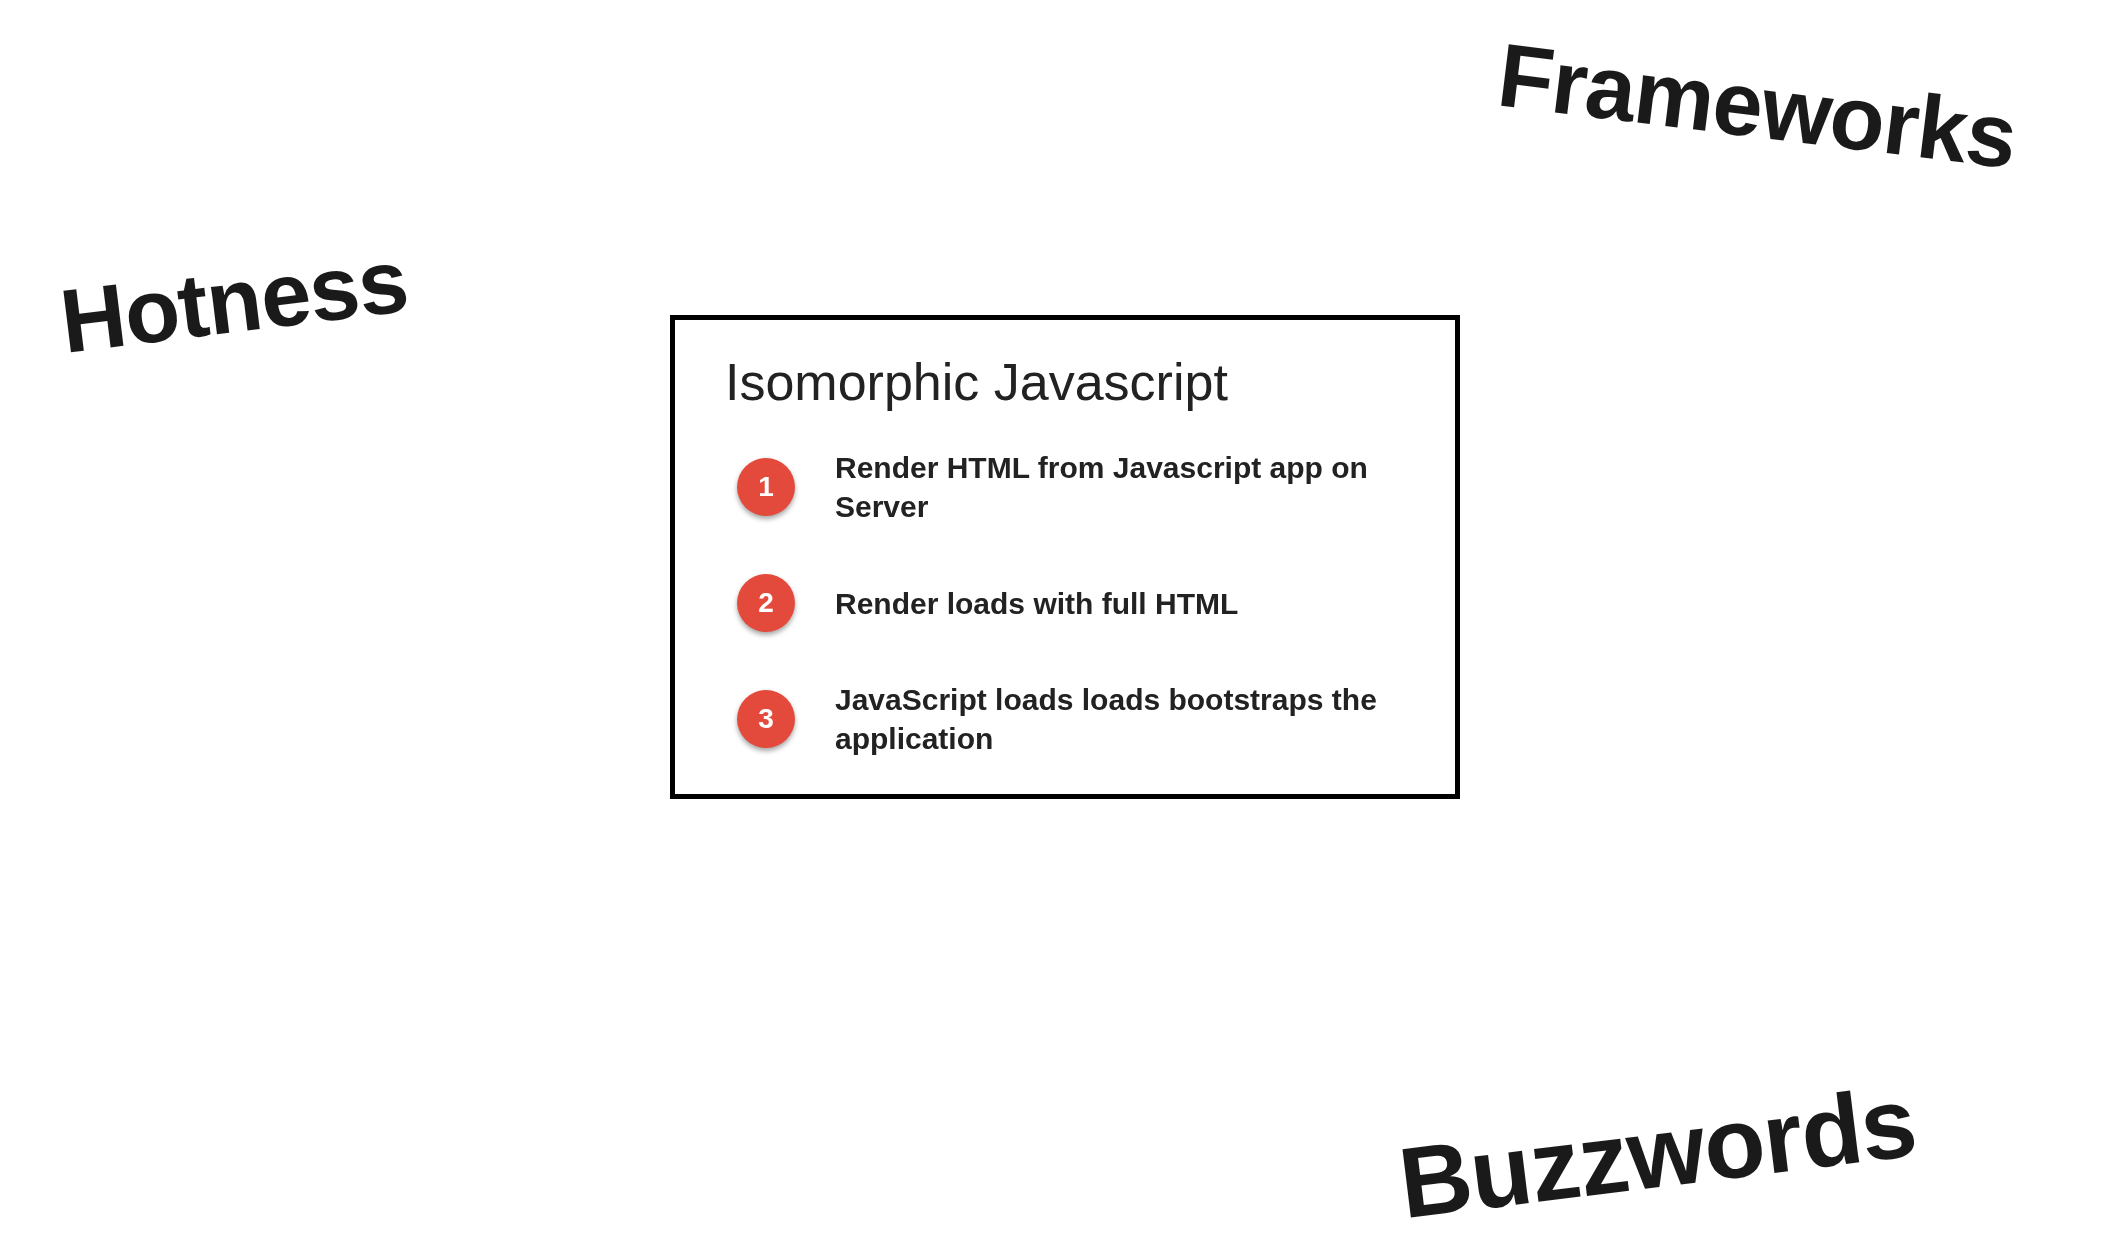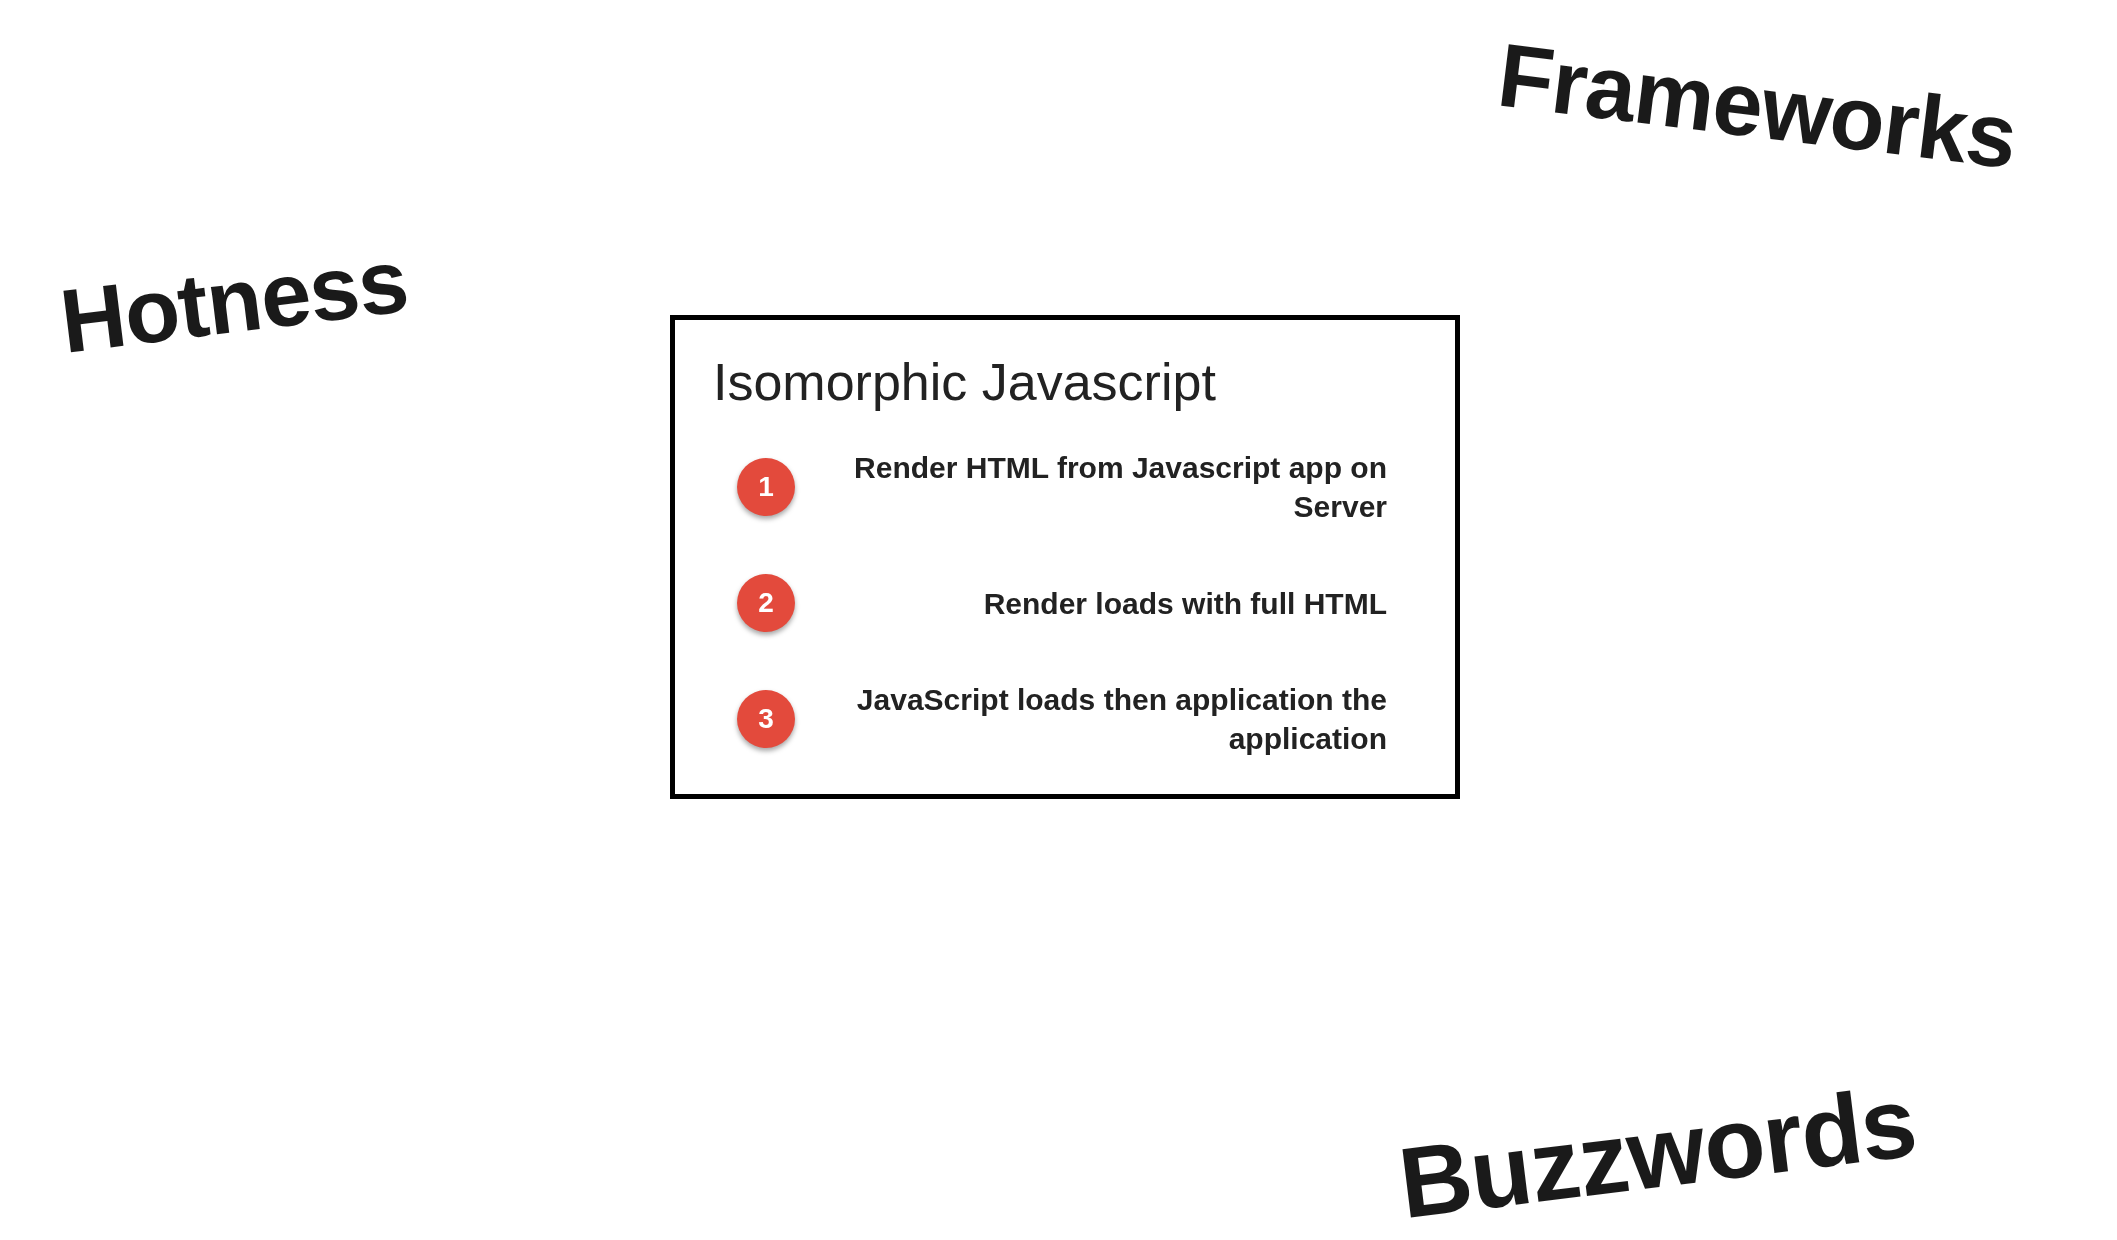--- a/index.html
+++ b/index.html
@@ -57,6 +57,7 @@
       color: #222222;
       margin-bottom: 36px;
       letter-spacing: 0px;
+      margin-left: 12px;
     }
     .steps {
       display: flex;

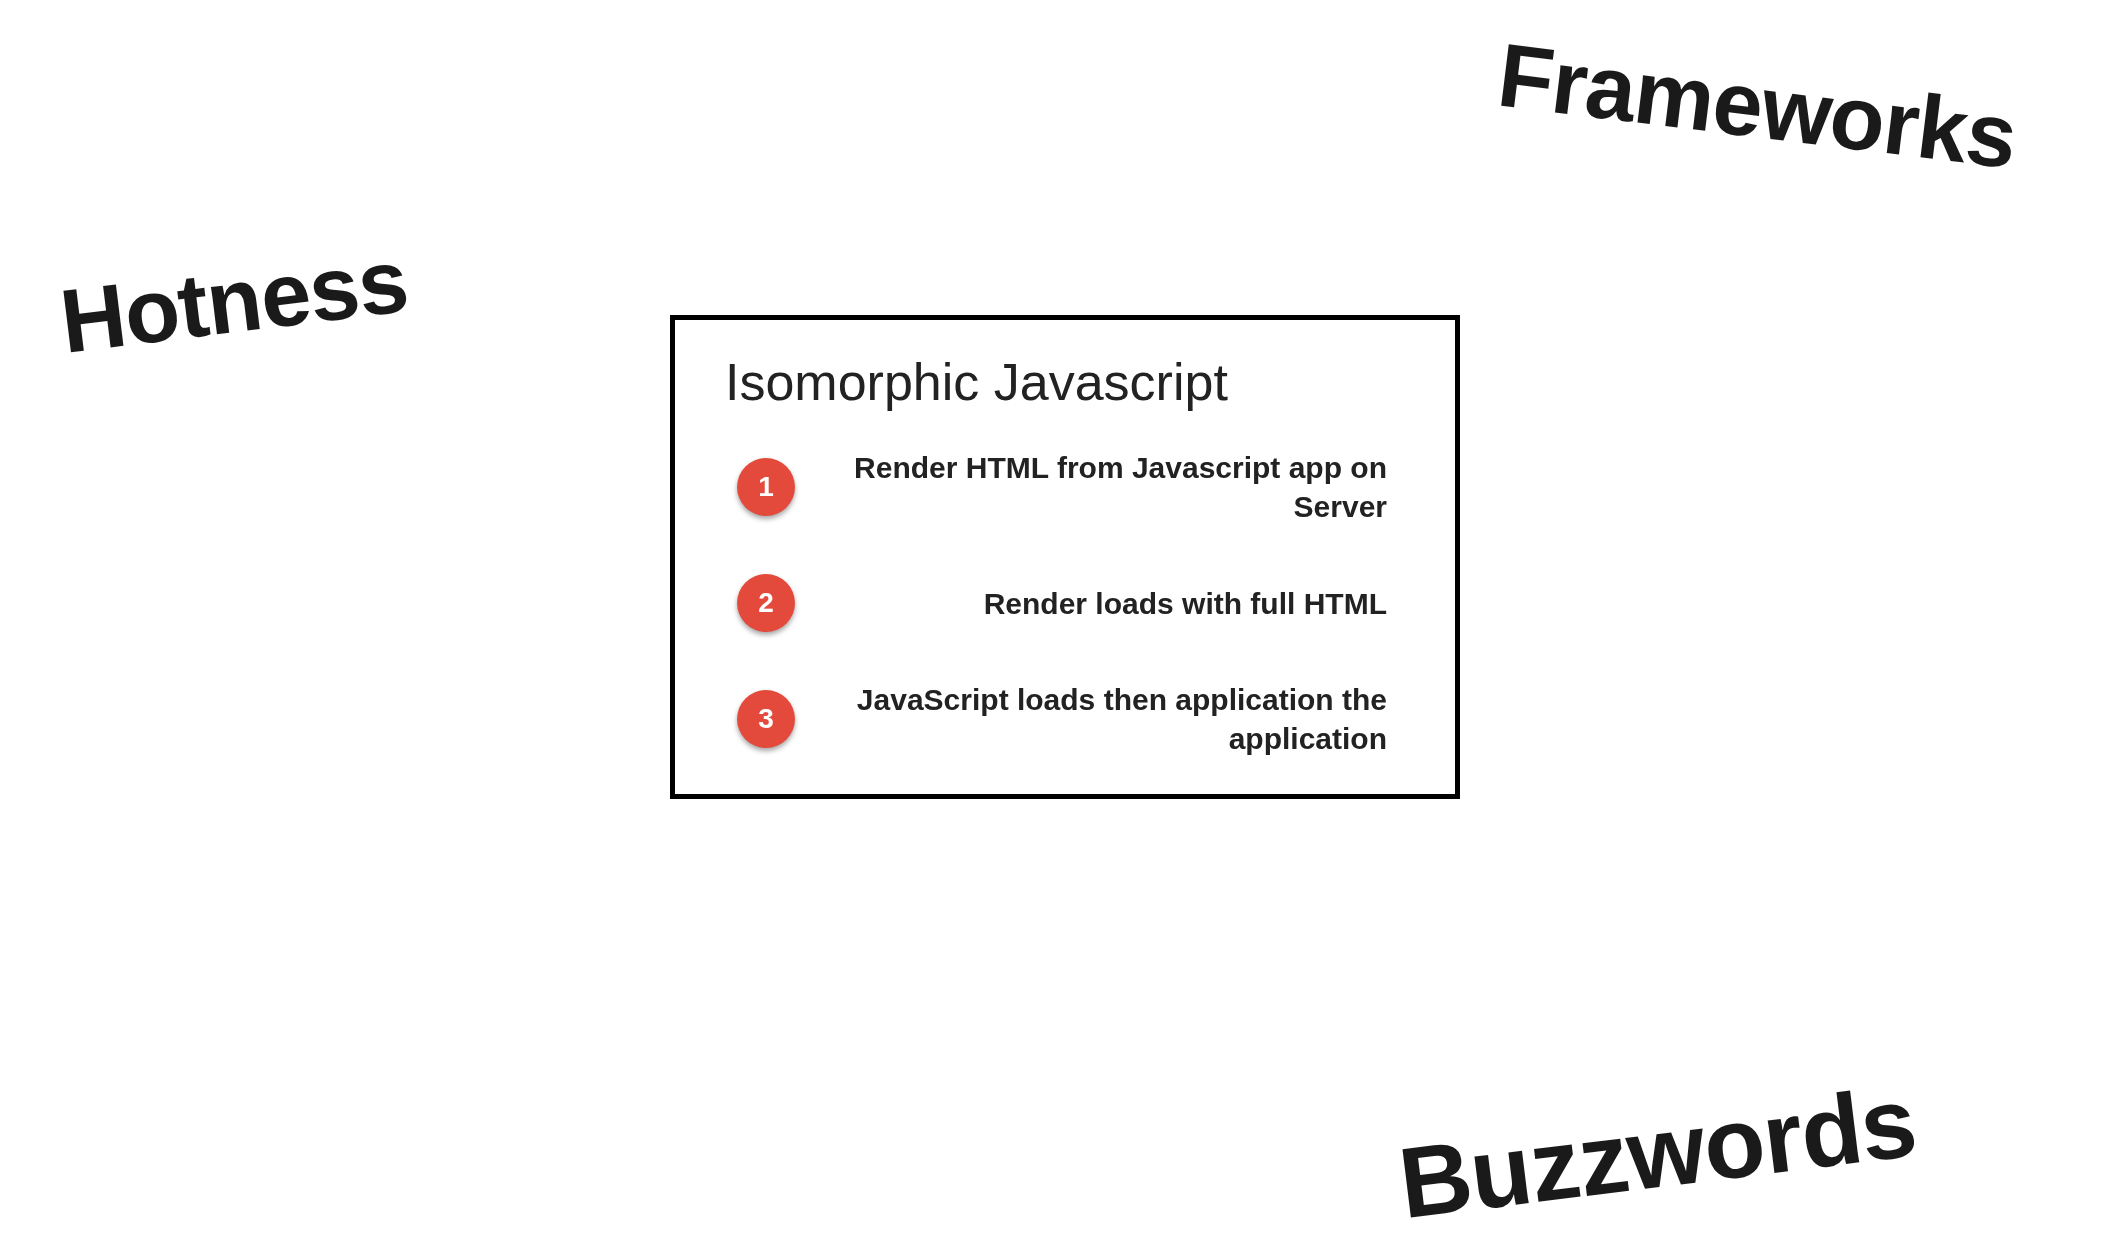--- a/index.html
+++ b/index.html
@@ -89,7 +89,7 @@
       font-size: 30px;
       font-weight: 600;
       color: #222222;
-      text-align: right;
+      text-align: left;
       flex: 1;
       line-height: 1.3;
       padding-right: 30px;

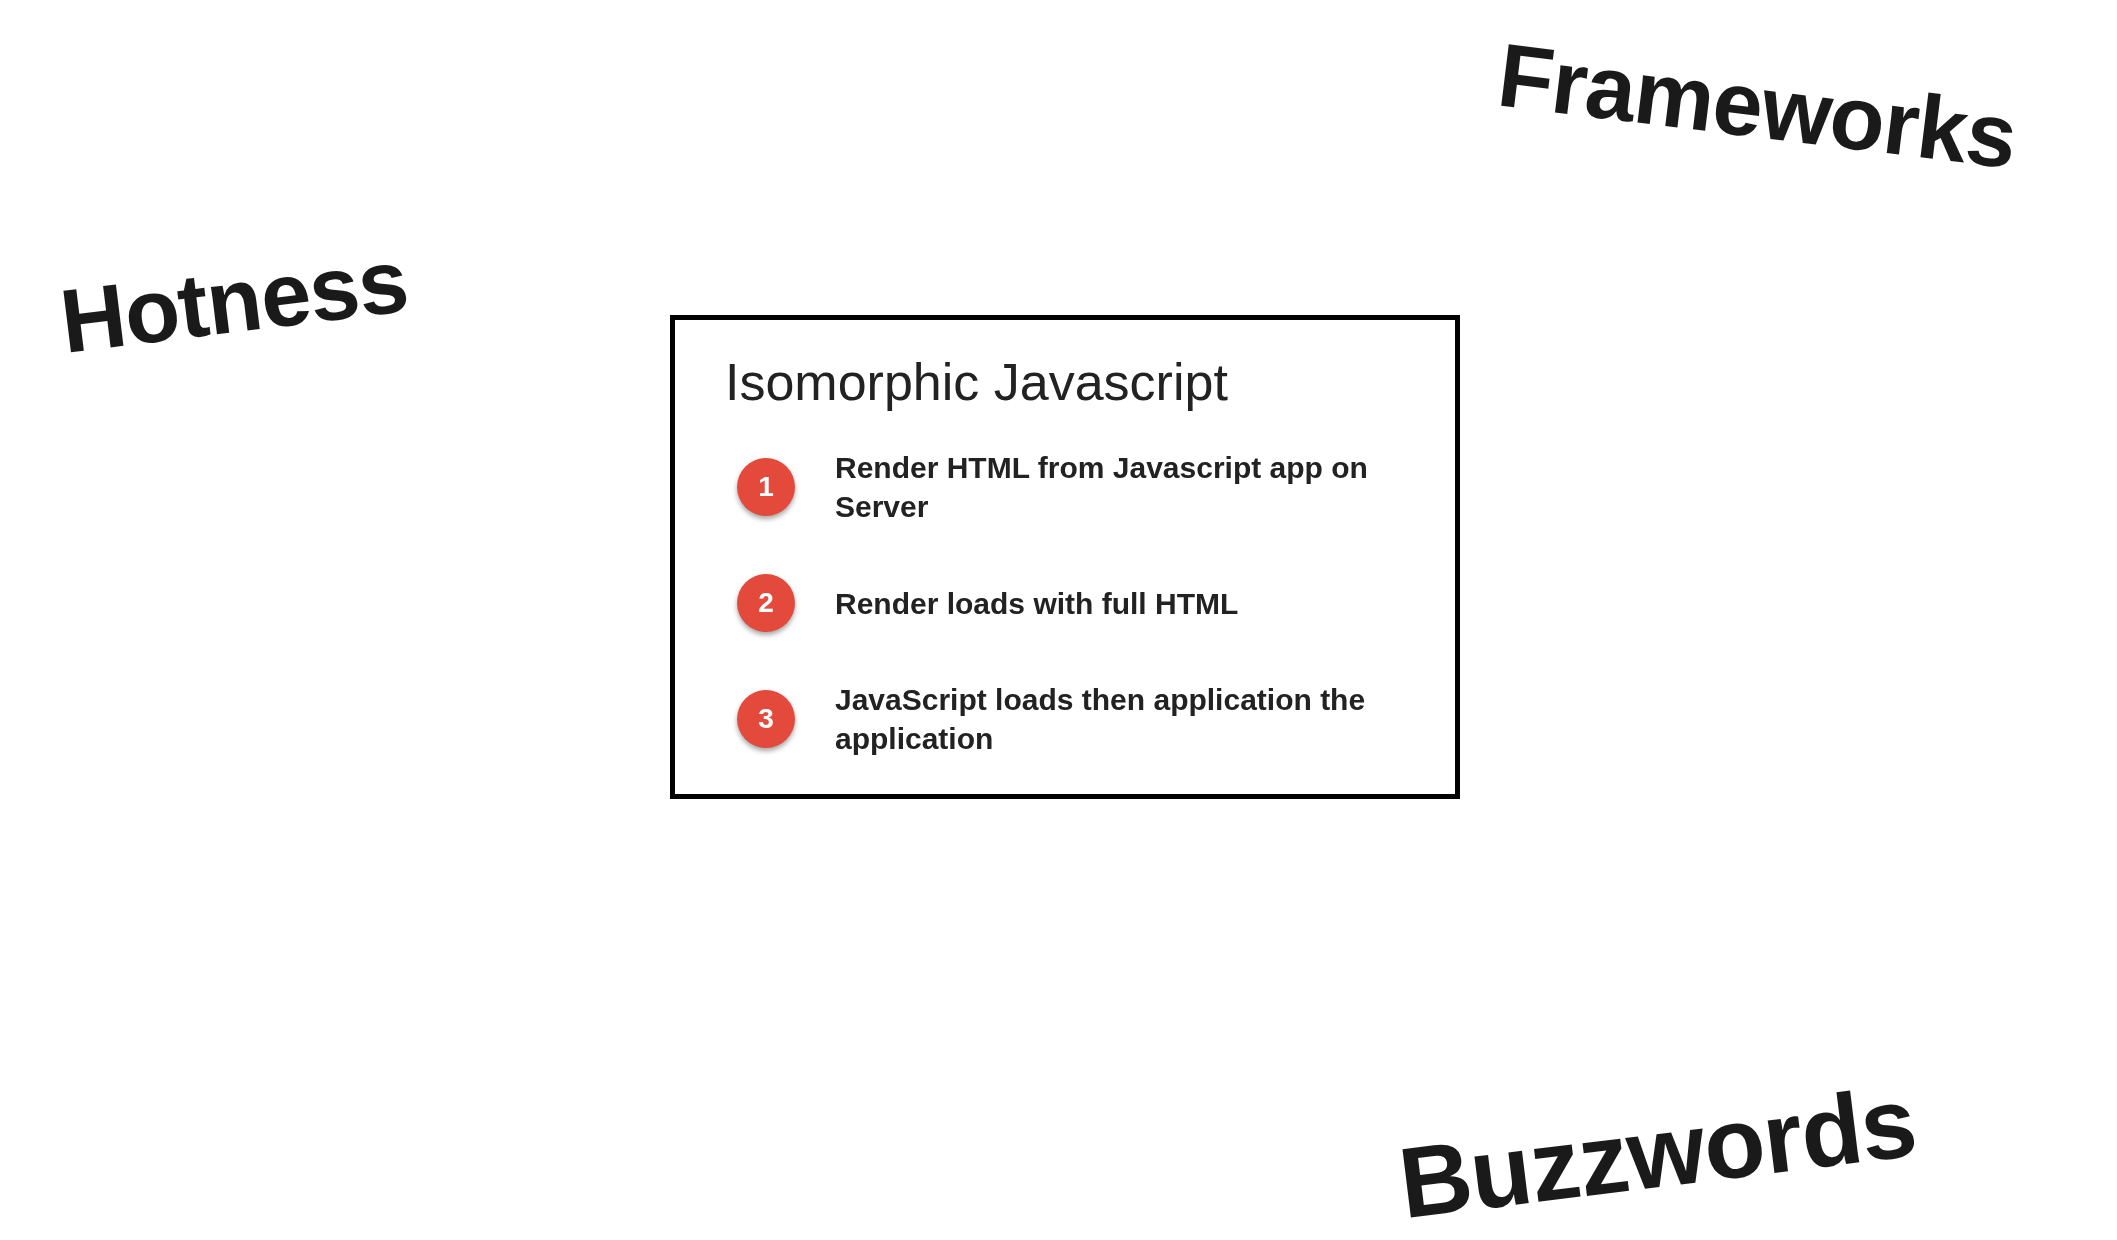--- a/index.html
+++ b/index.html
@@ -115,7 +115,7 @@
     </div>
     <div class="step">
       <div class="badge">3</div>
-      <div class="step-text">JavaScript loads then application the application</div>
+      <div class="step-text">JavaScript loads loads bootstraps the application</div>
     </div>
   </div>
 </div>

